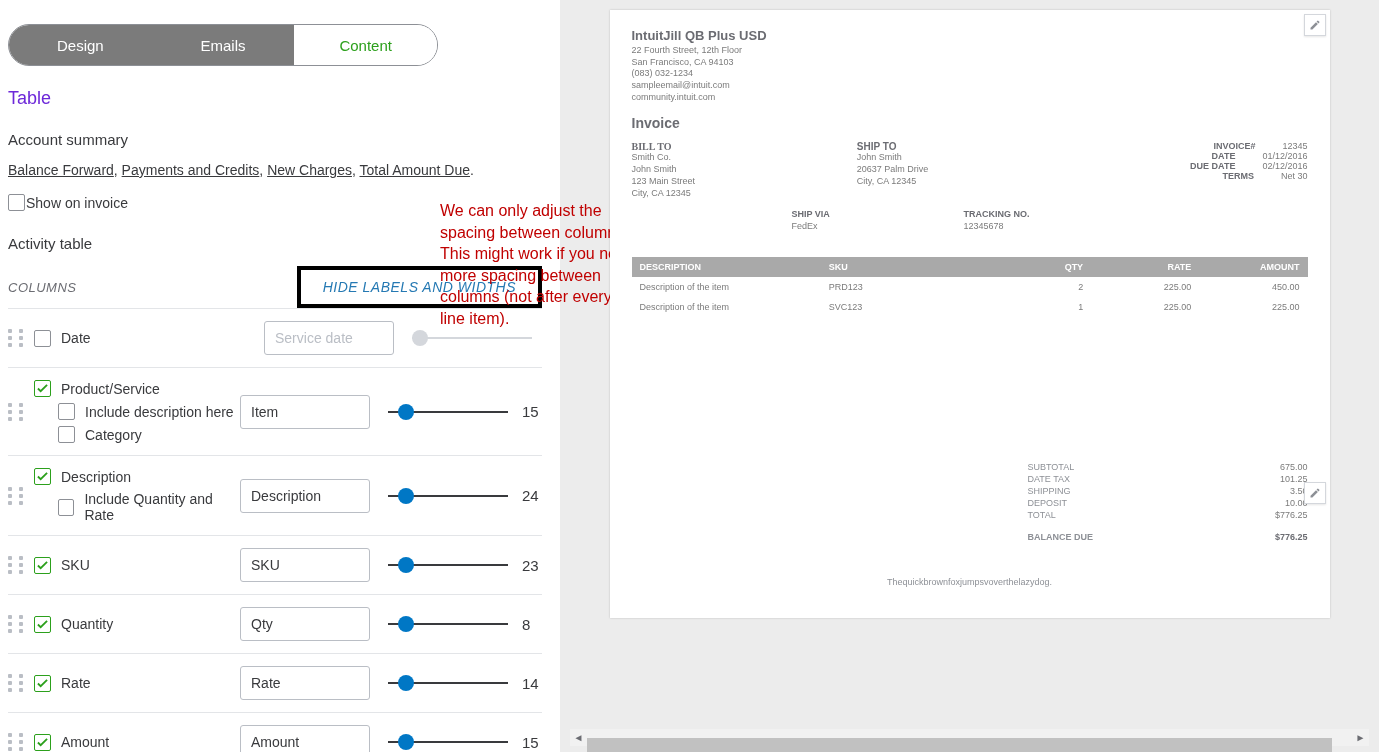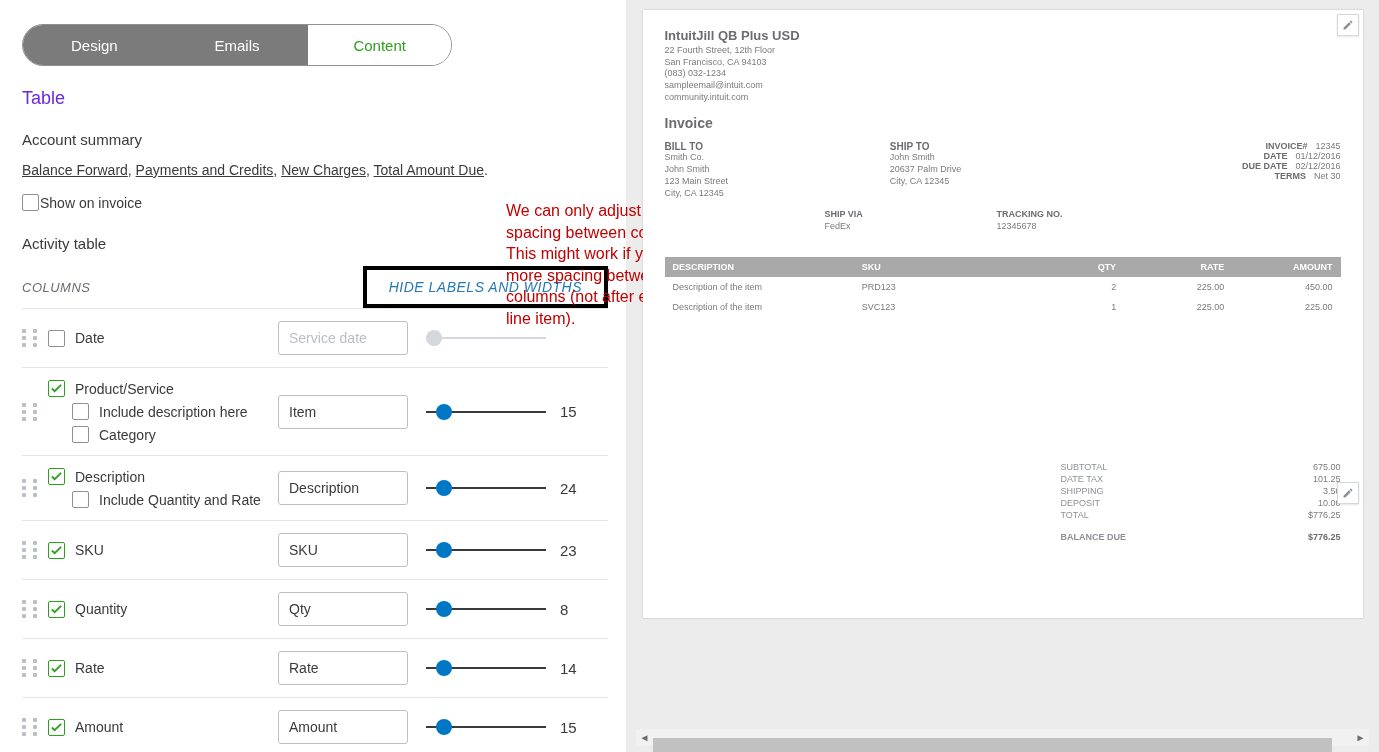--- a/index.html
+++ b/index.html
@@ -4,7 +4,7 @@
 <style>
   * { box-sizing: border-box; margin: 0; padding: 0; }
   body { font-family: -apple-system, "Helvetica Neue", Arial, sans-serif; font-size: 14px; color: #393a3d; background: #fff; display: flex; width: 1379px; height: 752px; overflow: hidden; }
-  .left { width: 626px; padding: 24px 18px 8px 22px; }
+  .left { width: 560px; padding: 24px 18px 8px 8px; }
   .right { flex: 1; background: #ececec; position: relative; padding: 10px; }
   .tabs { display: flex; border: 1px solid #8d9096; border-radius: 22px; overflow: hidden; width: 430px; margin-bottom: 22px; }
   .tab { flex: 1; height: 40px; display: flex; align-items: center; justify-content: center; font-size: 15px; cursor: pointer; }

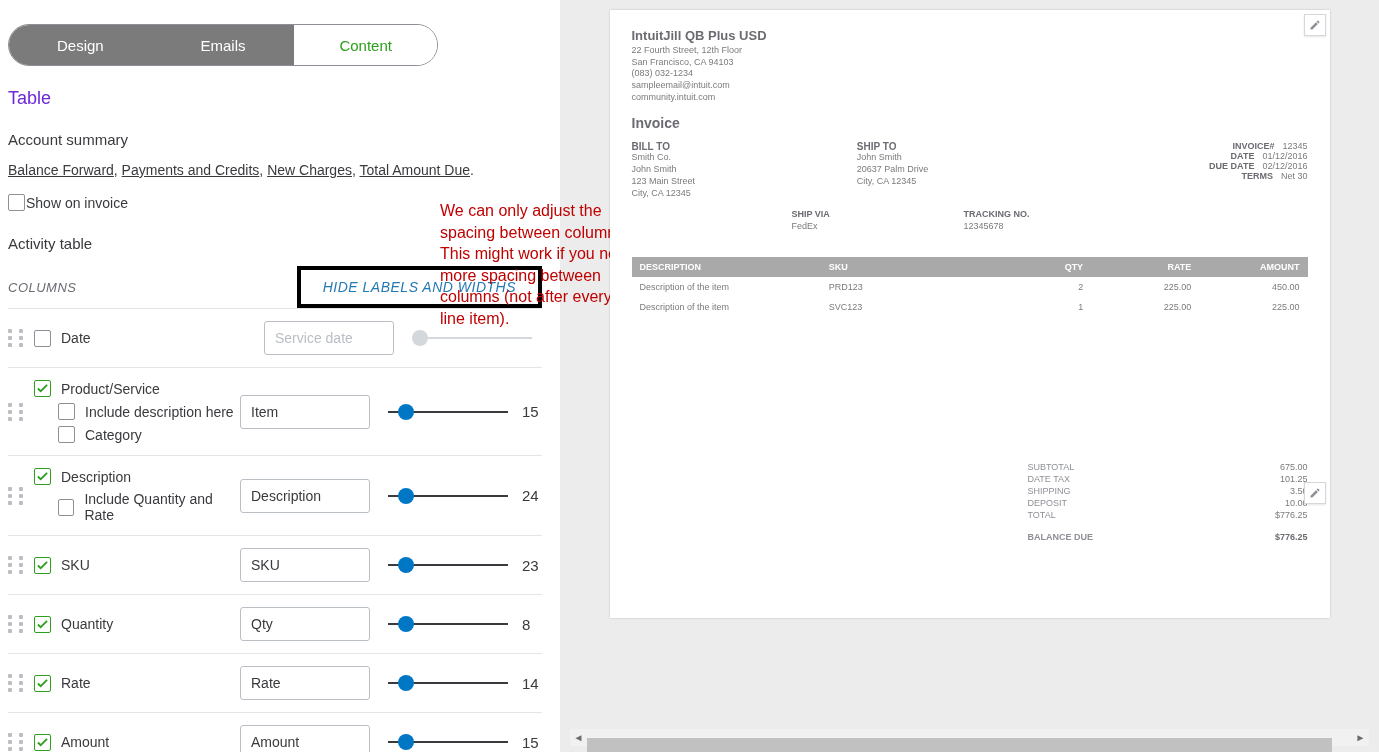--- a/index.html
+++ b/index.html
@@ -331,7 +331,7 @@
     <div class="invoice-title">Invoice</div>
     <div class="addr-row">
       <div class="addr-col">
-        <div style="font-weight:bold;color:#6b6c72;">BILL TO</div>
+        <div style="font-weight:bold;color:#6b6c72;font-family:Liberation Serif, serif;">BILL TO</div>
         <div class="small">Smith Co.</div>
         <div class="small">John Smith</div>
         <div class="small">123 Main Street</div>

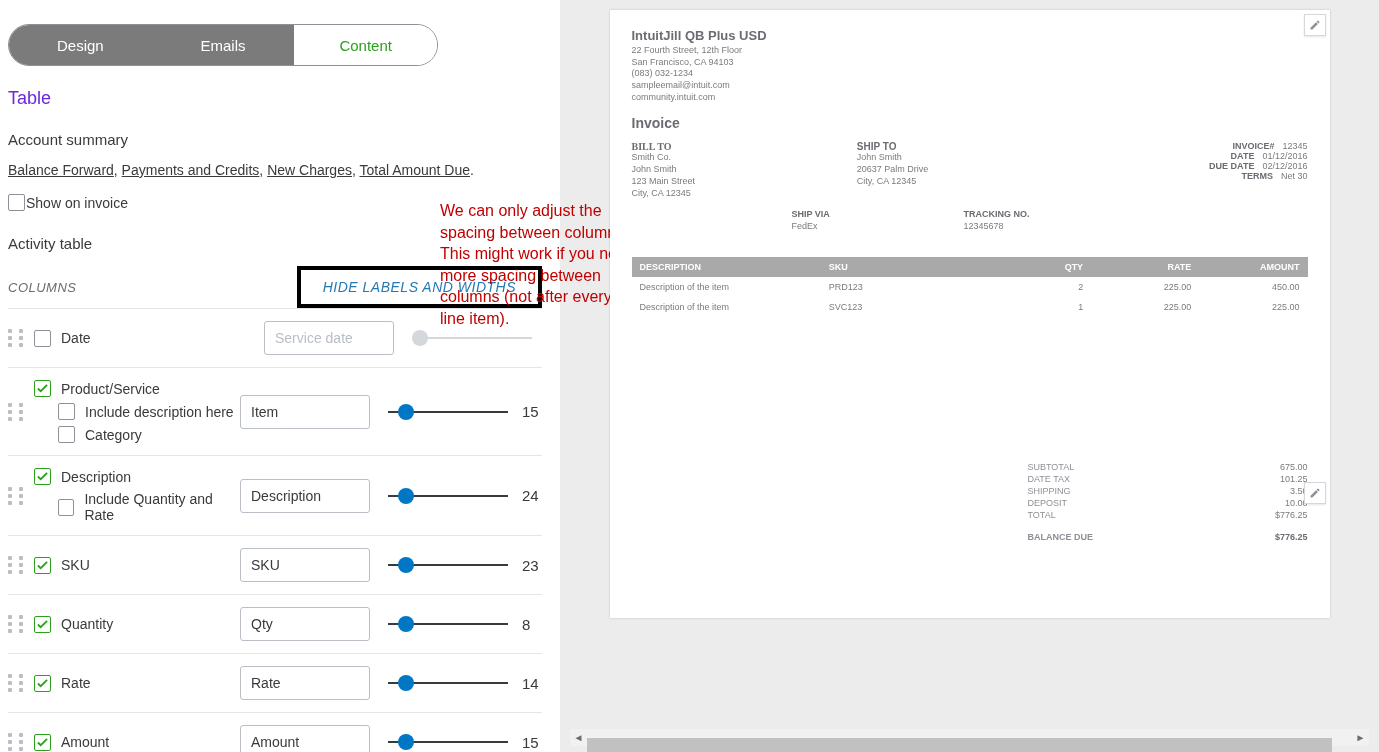--- a/index.html
+++ b/index.html
@@ -50,7 +50,7 @@
   .addr-row { display: flex; }
   .addr-col { flex: 1; }
   .meta { text-align: right; font-size: 9px; }
-  .meta div { display:flex; justify-content:flex-end; gap:8px;}
+  .meta div { display:flex; justify-content:flex-end; gap:27px;}
   .meta .k{color:#6b6c72; font-weight:bold;}
   .shipline { display:flex; margin-top:10px; font-size:9px;}
   .shipline .sc1{flex:0 0 160px;} .shipline .sc2{flex:1; color:#6b6c72; font-weight:bold;} .shipline .sc3{flex:1; color:#6b6c72; font-weight:bold; text-align:left;}

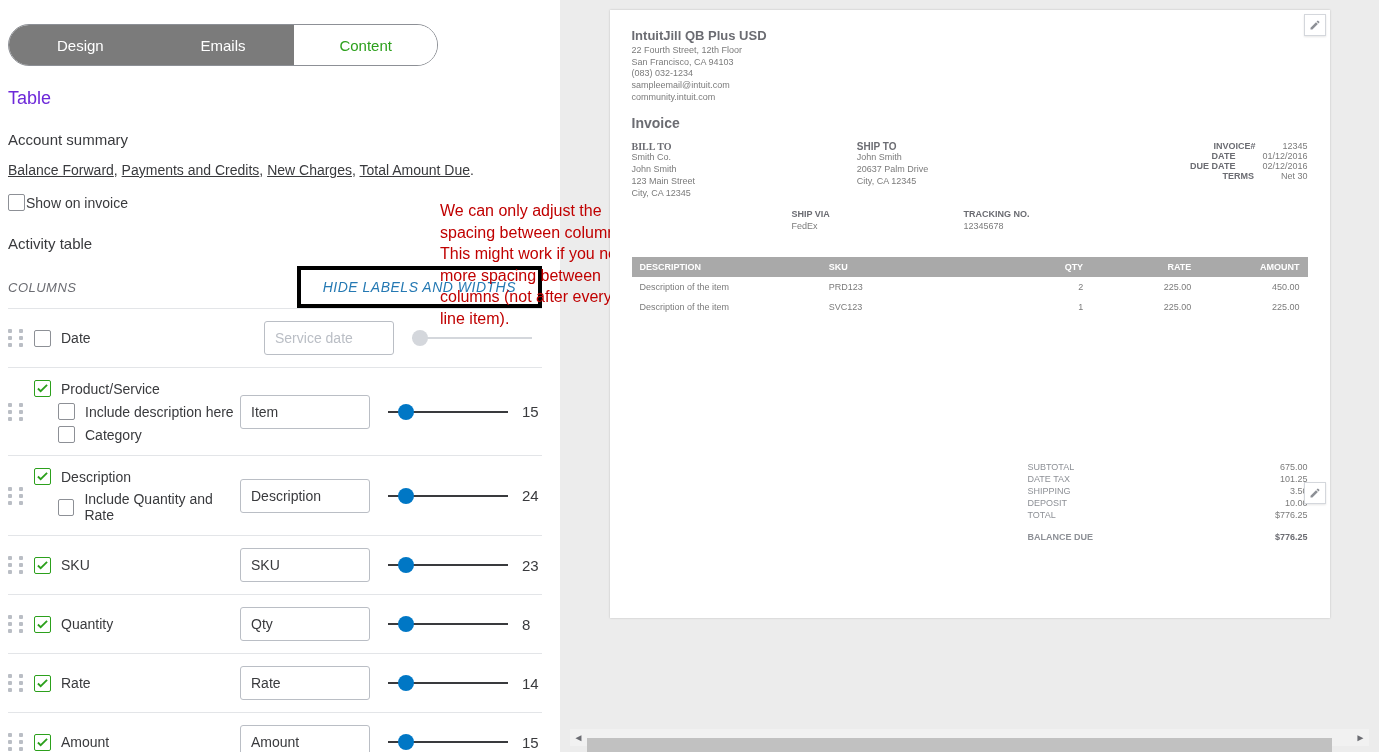--- a/index.html
+++ b/index.html
@@ -431,6 +431,7 @@
           <span class="tv">$776.25</span>
         </div>
     </div>
+    <div class="foot">Thequickbrownfoxjumpsvoverthelazydog.</div>
   </div>
   <div class="hscroll">
     <div class="arrow">◄</div>

